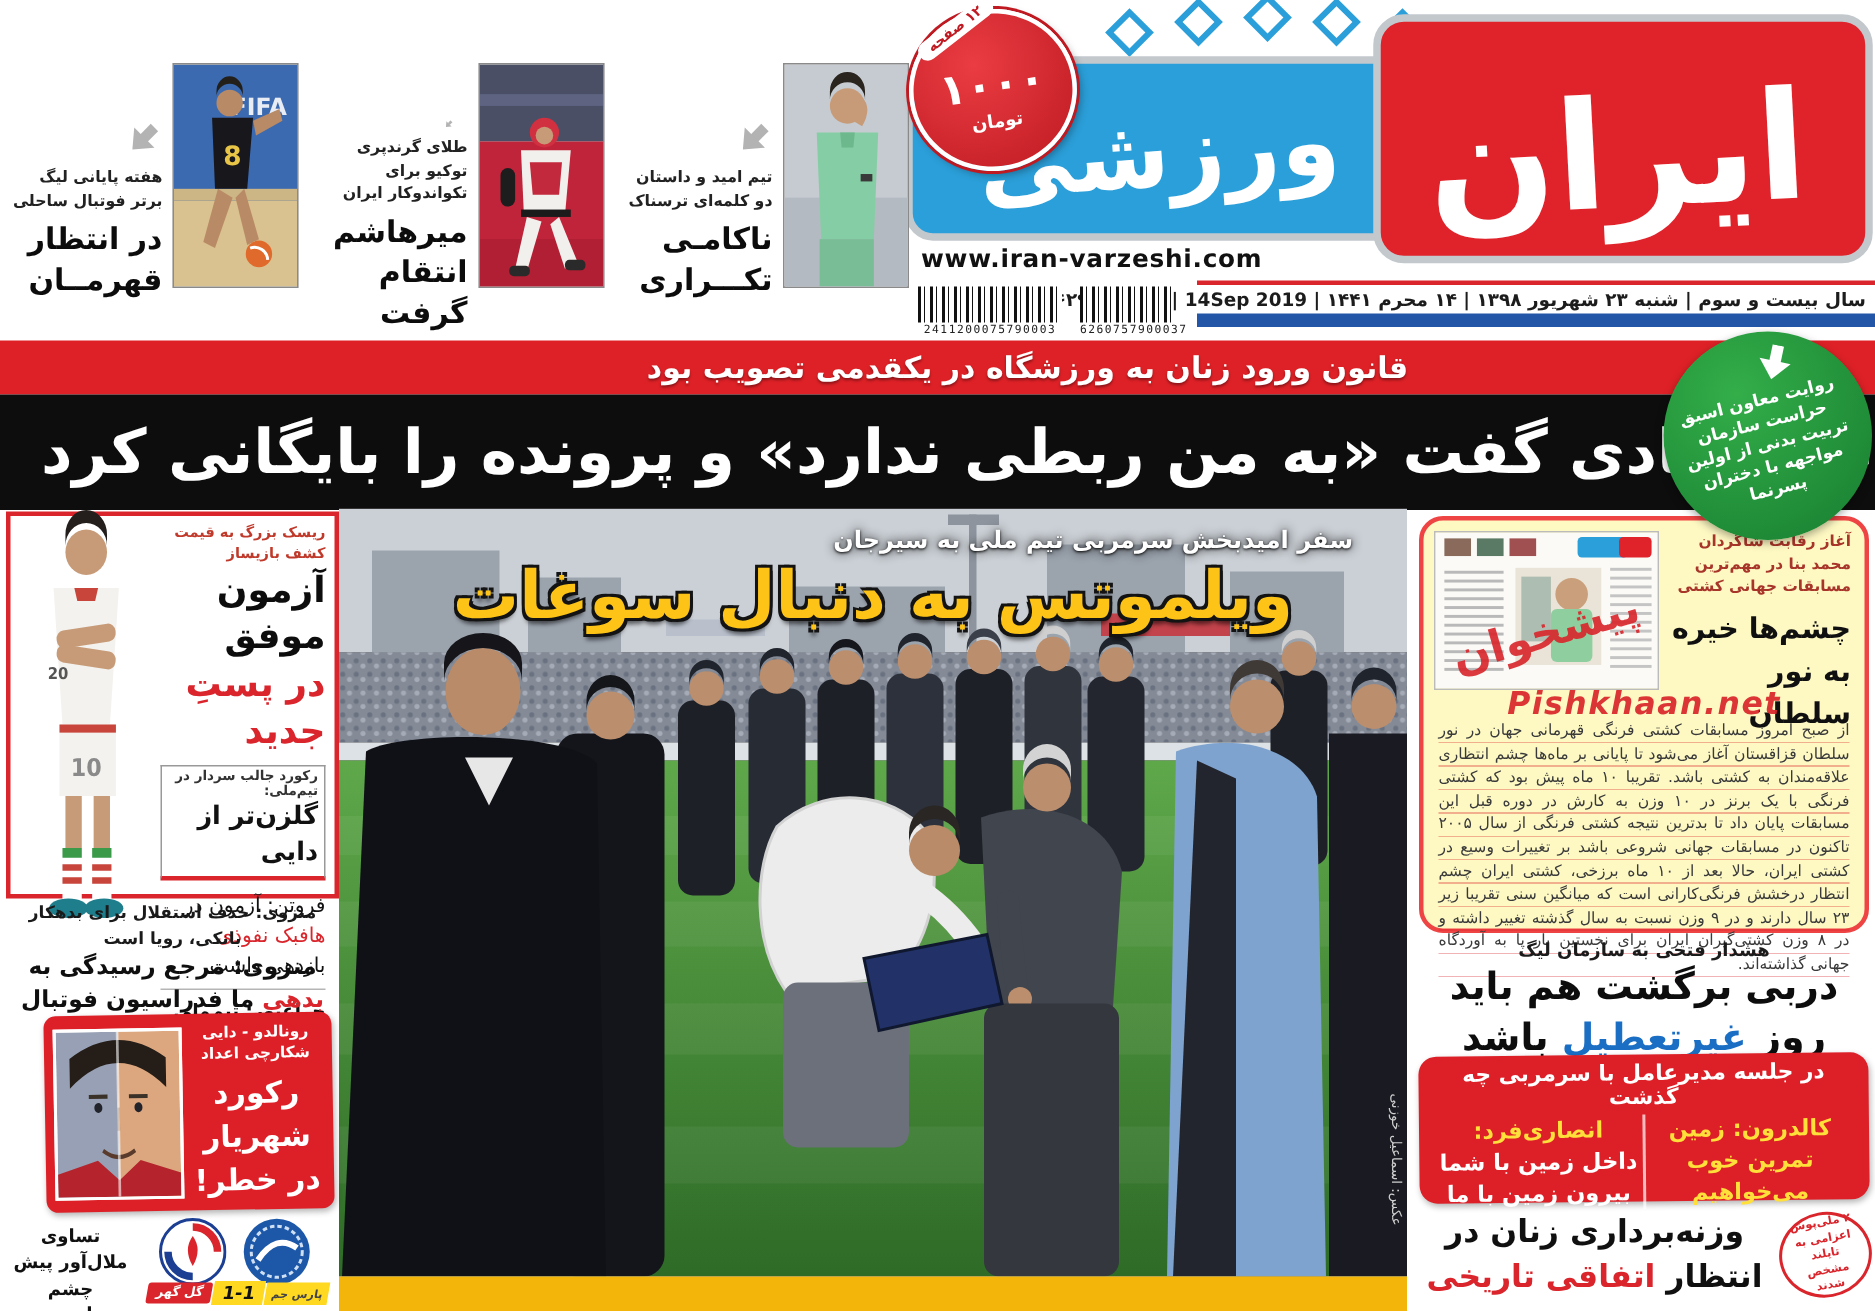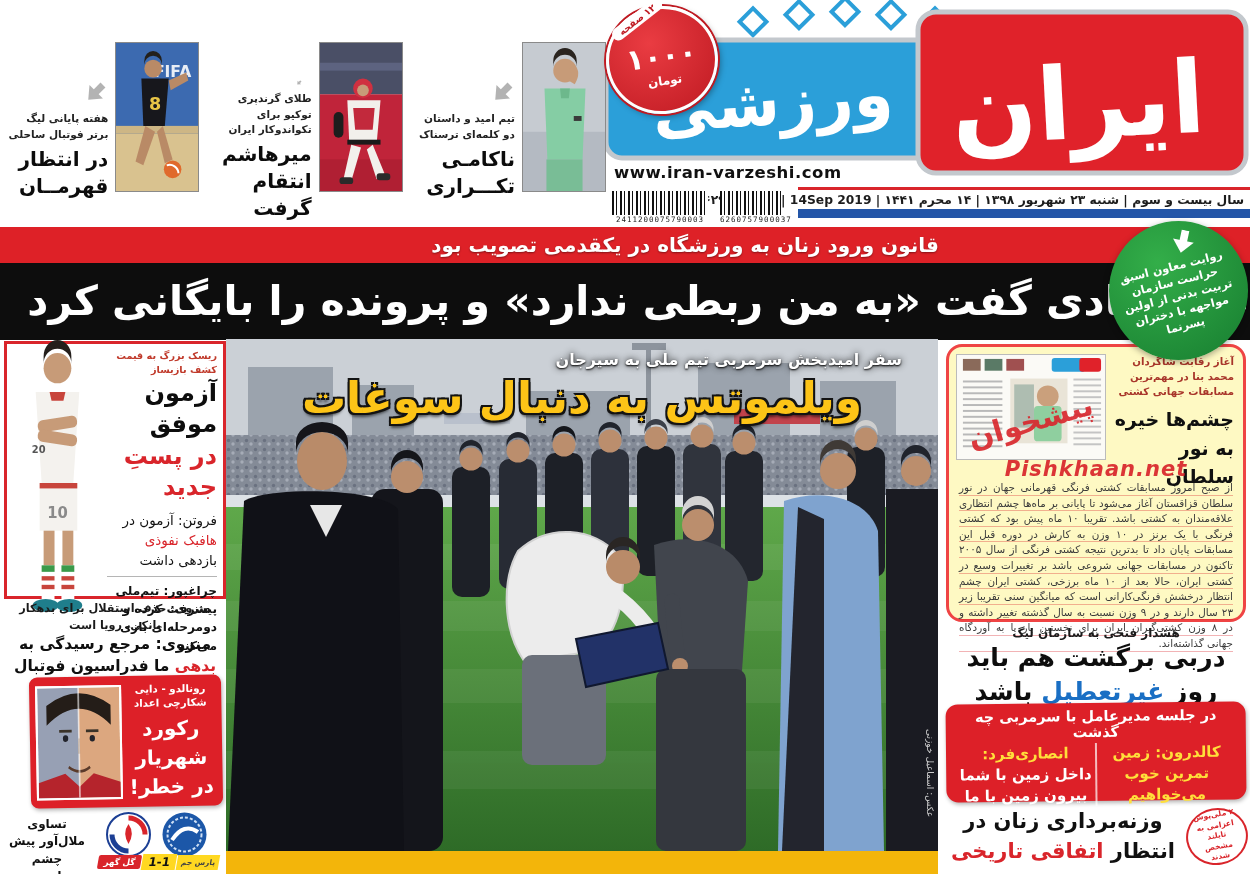--- a/index.html
+++ b/index.html
@@ -471,6 +471,10 @@
       <div class="a-kicker">ریسک بزرگ به قیمت کشف بازیساز</div>
       <h2 class="a-h-black">آزمون موفق</h2>
       <h2 class="a-h-red">در پستِ جدید</h2>
+      <div class="a-sub">
+        <div class="a-sub-kicker">رکورد جالب سردار در تیم‌ملی:</div>
+        <div class="a-sub-headline">گلزن‌تر از دایی</div>
+      </div>
       <p class="a-q1"><span>فروتن: آزمون در </span><span class="red">هافبک نفوذی</span><span> بازدهی داشت</span></p>
       <hr>
       <p class="a-q2">چراغپور: تیم‌ملی پیشرفت کرده و دومرحله‌ای بازی می‌کند</p>

